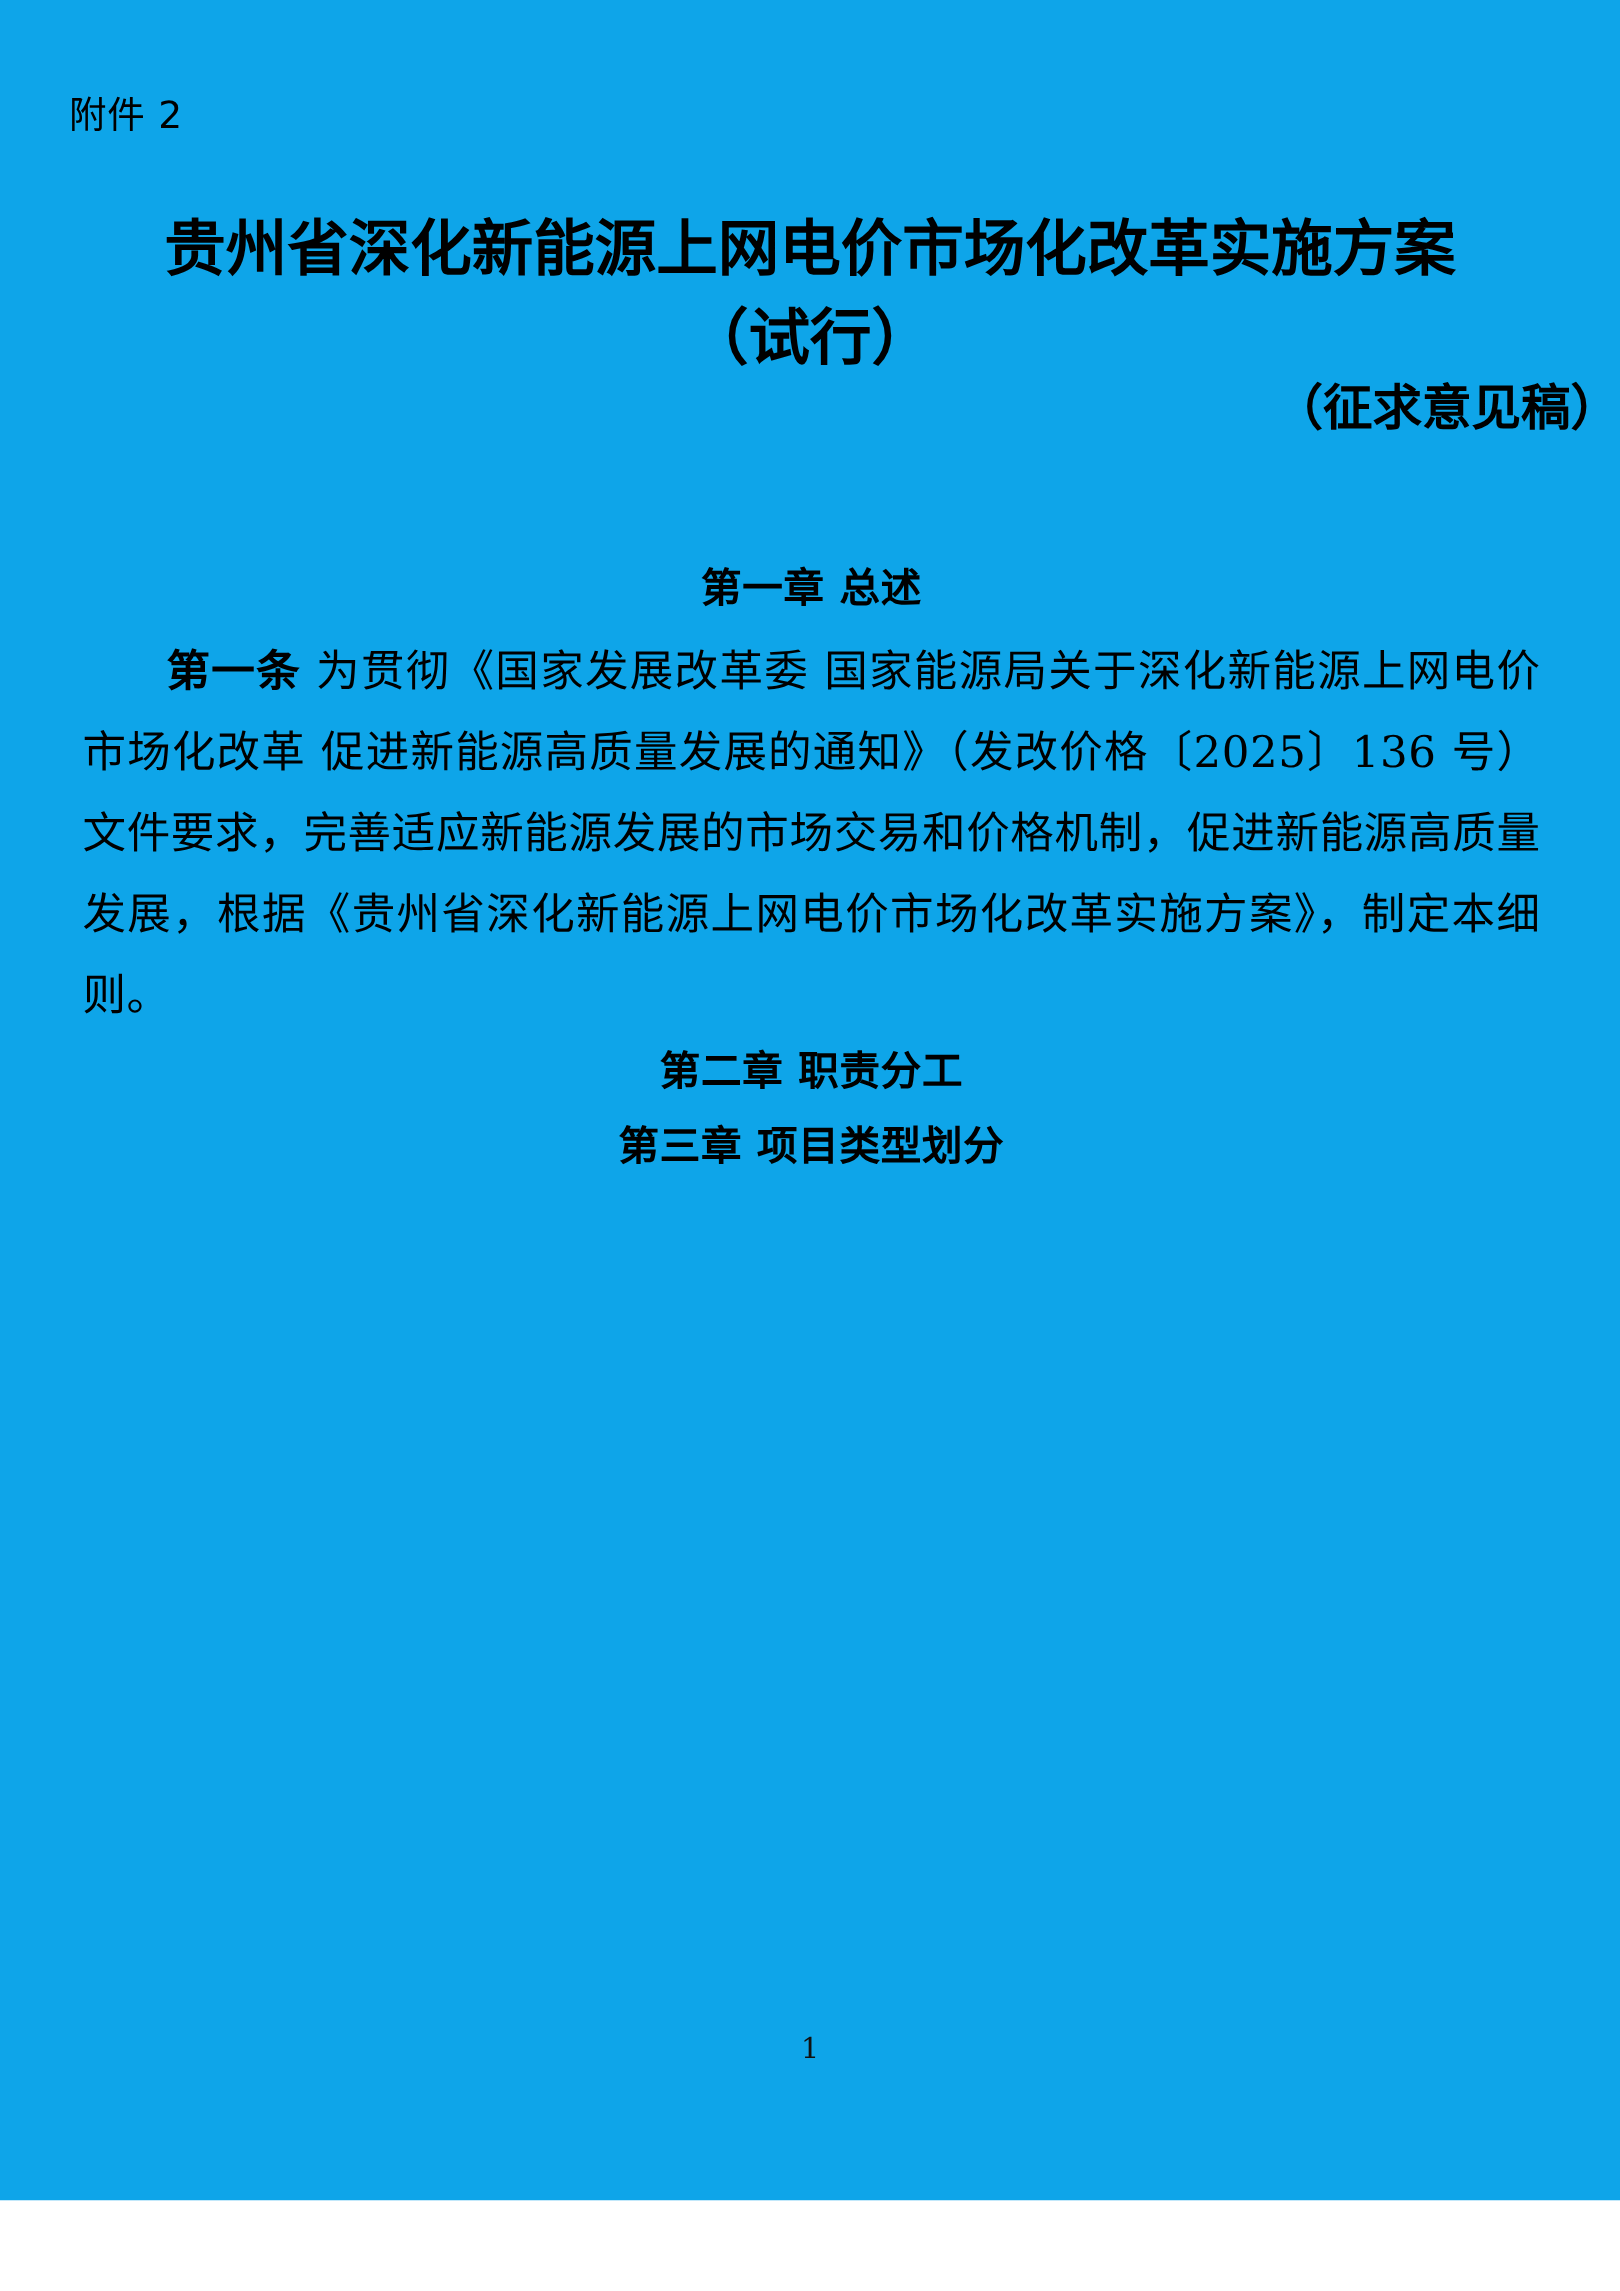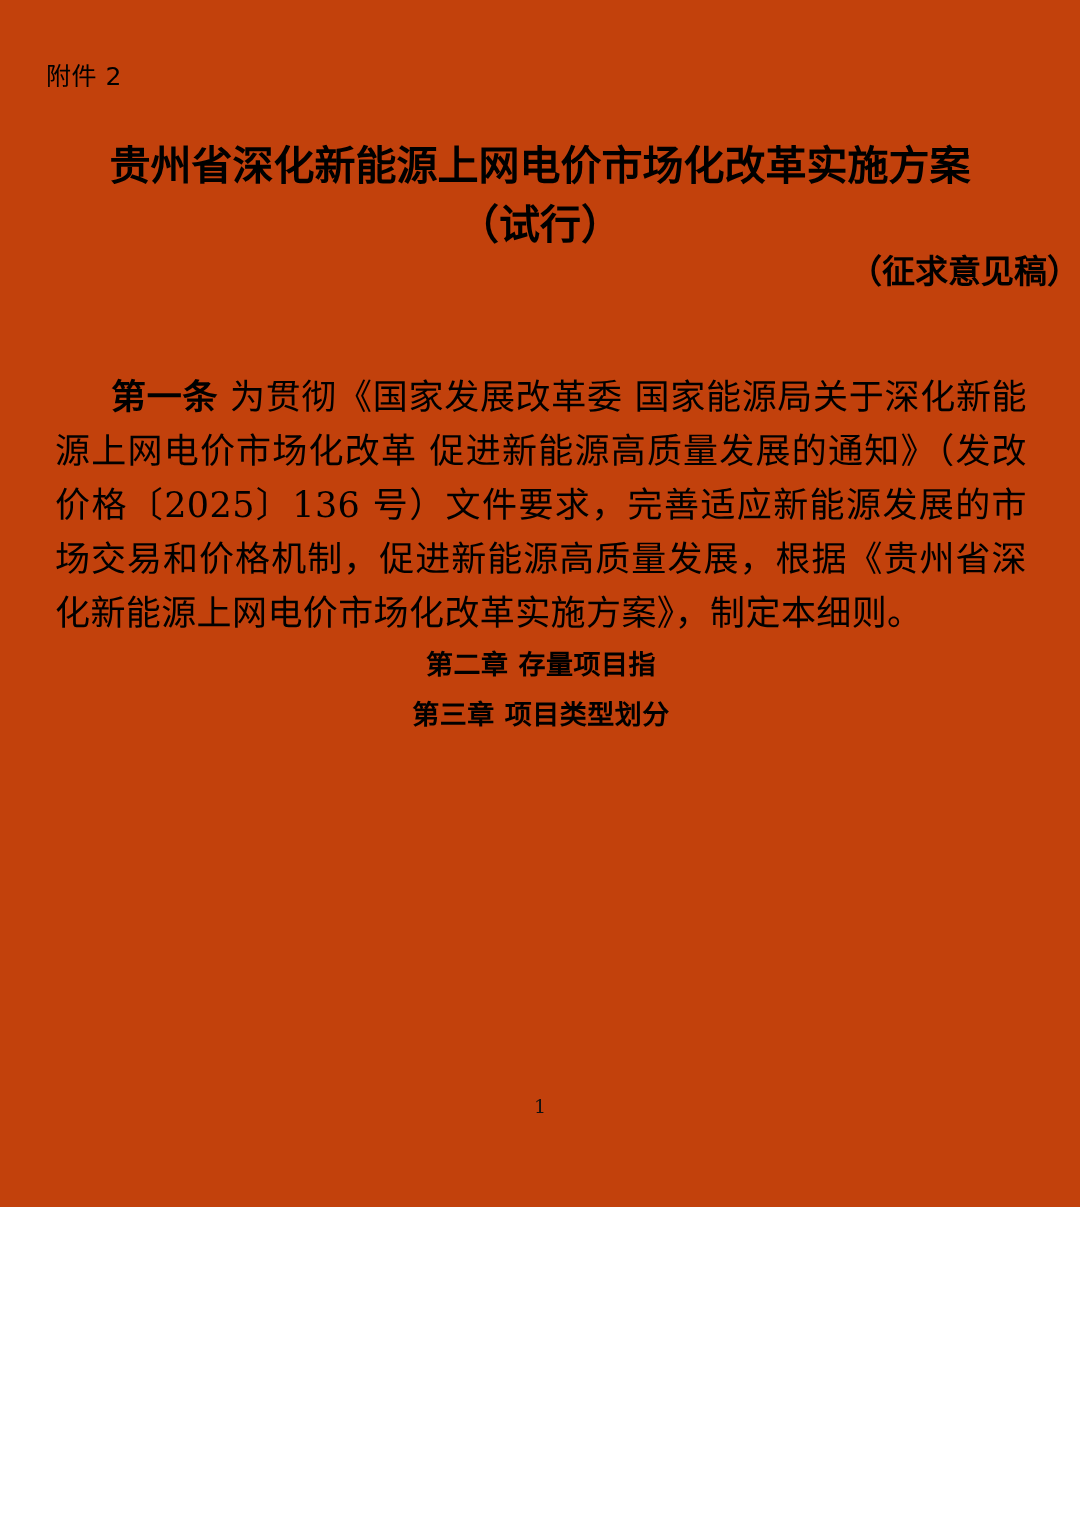--- a/index.html
+++ b/index.html
@@ -12,9 +12,9 @@
   .page {
     position: relative;
     width: 1080px;
-    height: 1207px;
+    height: 1467px;
     margin: 0 auto;
-    background: #c2410c;
+    background: #0ea5e9;
     color: #000000;
     box-sizing: border-box;
     overflow: hidden;

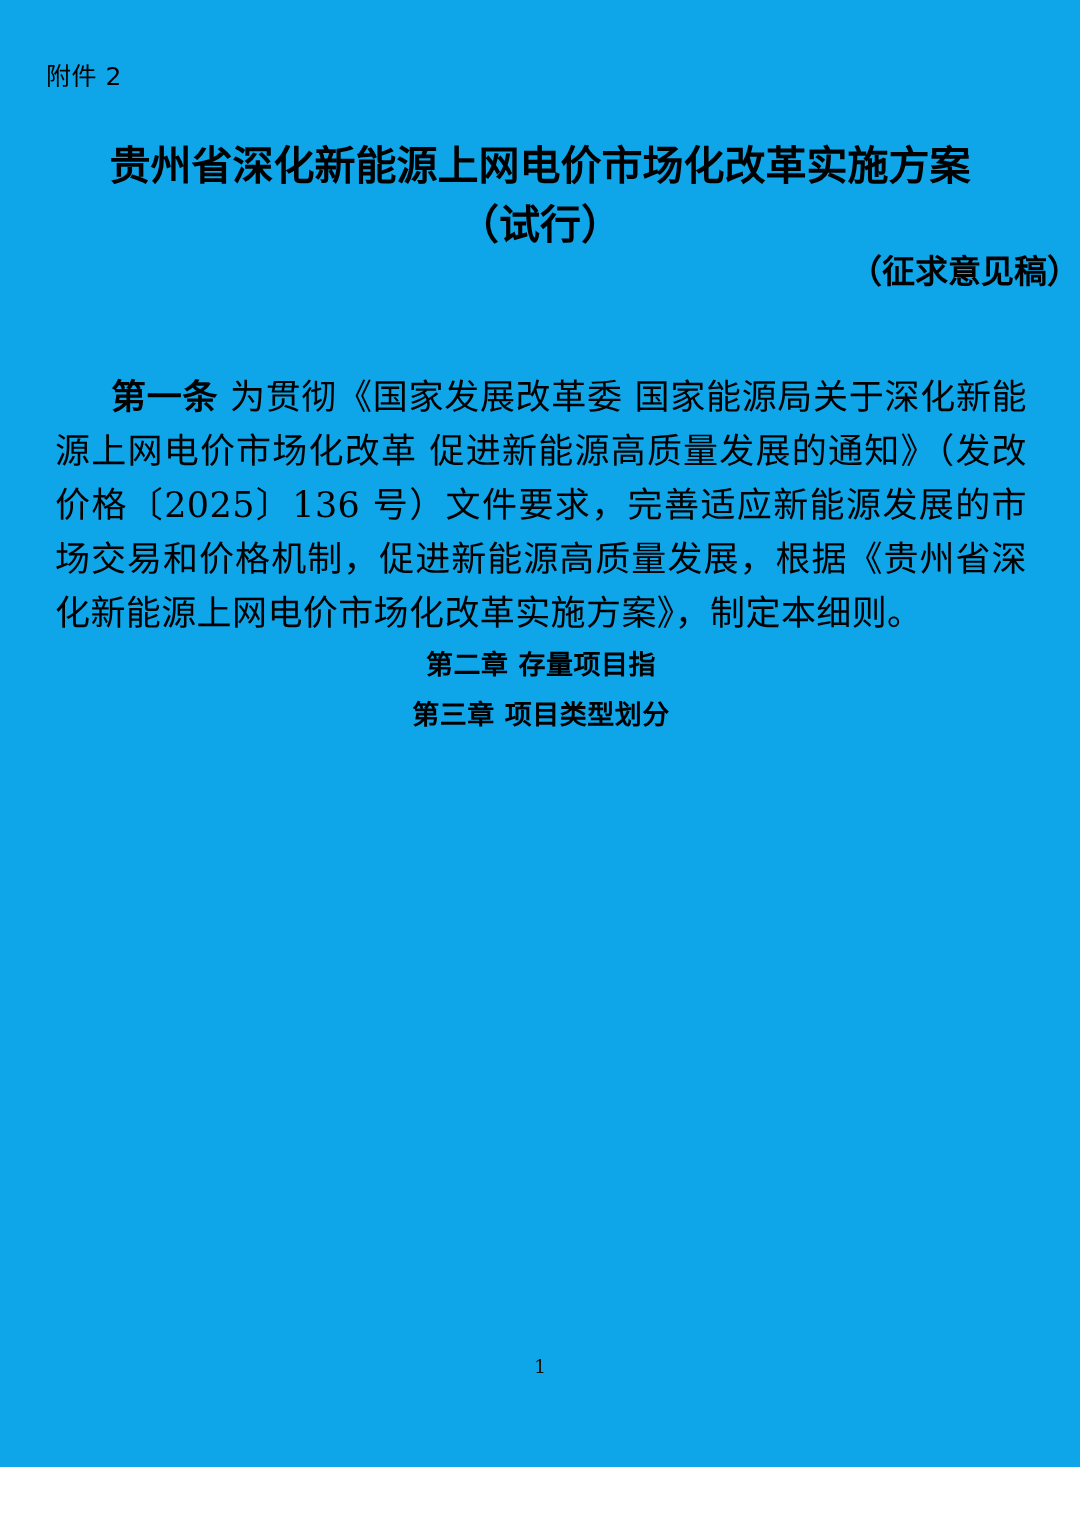--- a/index.html
+++ b/index.html
@@ -132,6 +132,7 @@
 
   <div class="content">
 
+    <h2 class="chapter-heading">第一章  总述</h2>
 
     <p class="article" id="article-1"><span class="art-no">第一条</span><span> 为贯彻《国家发展改革委  国家能源局关于深化新能源上网电价市场化改革  促进新能源高质量发展的通知》（发改价格〔2025〕136 号）文件要求，完善适应新能源发展的市场交易和价格机制，促进新能源高质量发展，根据《贵州省深化新能源上网电价市场化改革实施方案》，制定本细则。</span></p>
 

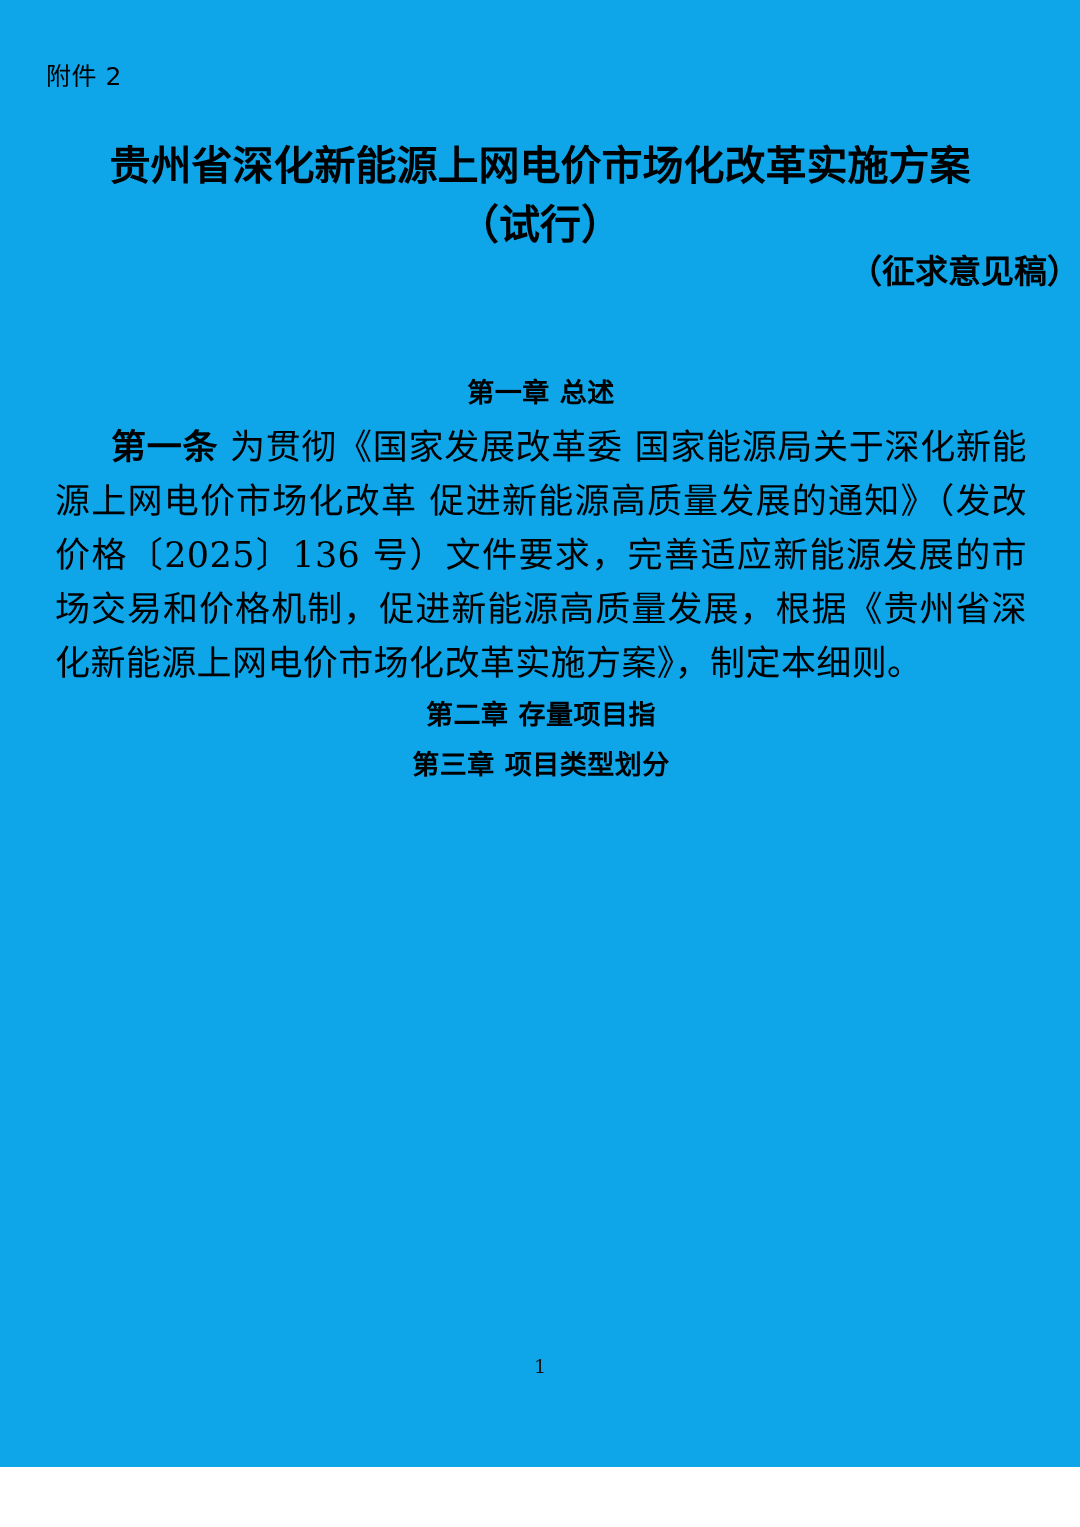--- a/index.html
+++ b/index.html
@@ -84,7 +84,7 @@
 
   .article {
     font-family: "DejaVu Serif", "Liberation Serif", serif;
-    font-size: 35px;
+    font-size: 29px;
     line-height: 54px;
     text-align: justify;
     text-justify: inter-character;

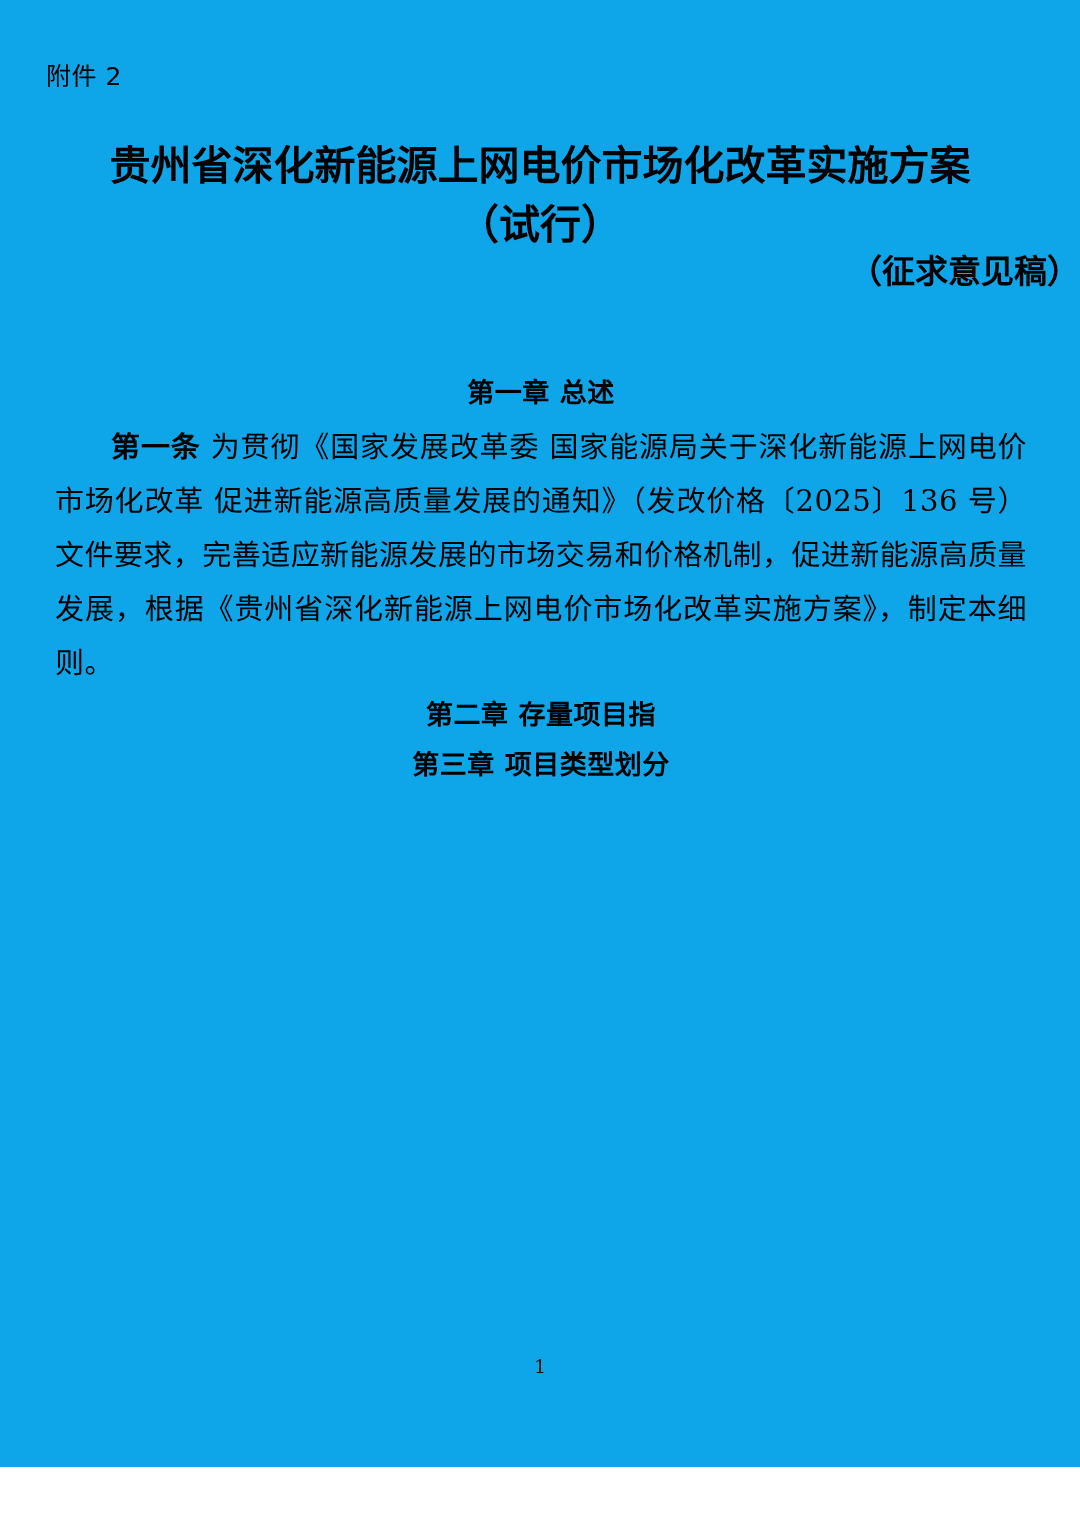--- a/index.html
+++ b/index.html
@@ -136,7 +136,7 @@
 
     <p class="article" id="article-1"><span class="art-no">第一条</span><span> 为贯彻《国家发展改革委  国家能源局关于深化新能源上网电价市场化改革  促进新能源高质量发展的通知》（发改价格〔2025〕136 号）文件要求，完善适应新能源发展的市场交易和价格机制，促进新能源高质量发展，根据《贵州省深化新能源上网电价市场化改革实施方案》，制定本细则。</span></p>
 
-    <h2 class="chapter-heading">第二章  存量项目指</h2>
+    <h2 class="chapter-heading">第二章  职责分工</h2>
 
 
 

